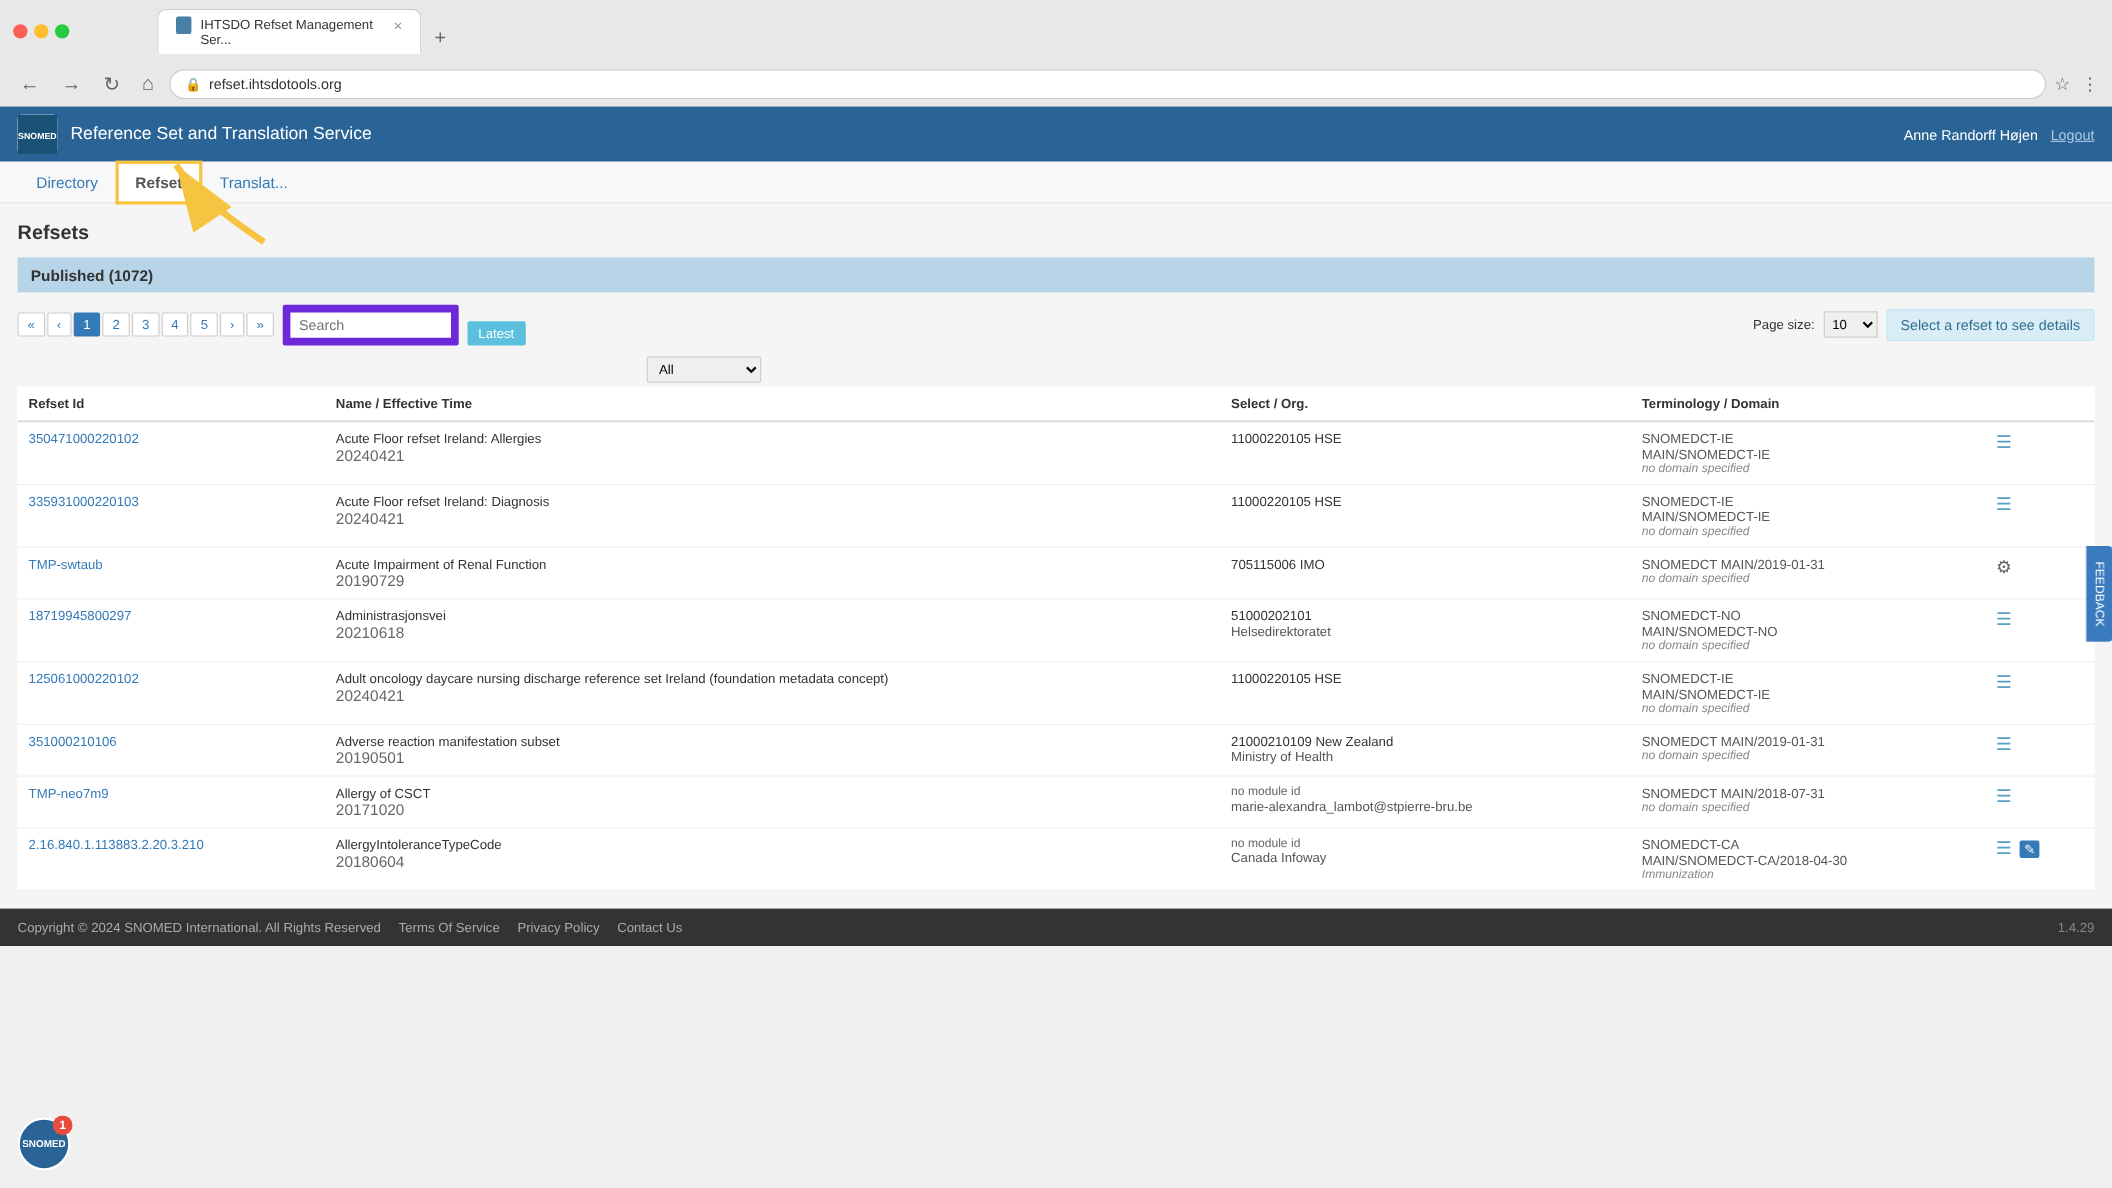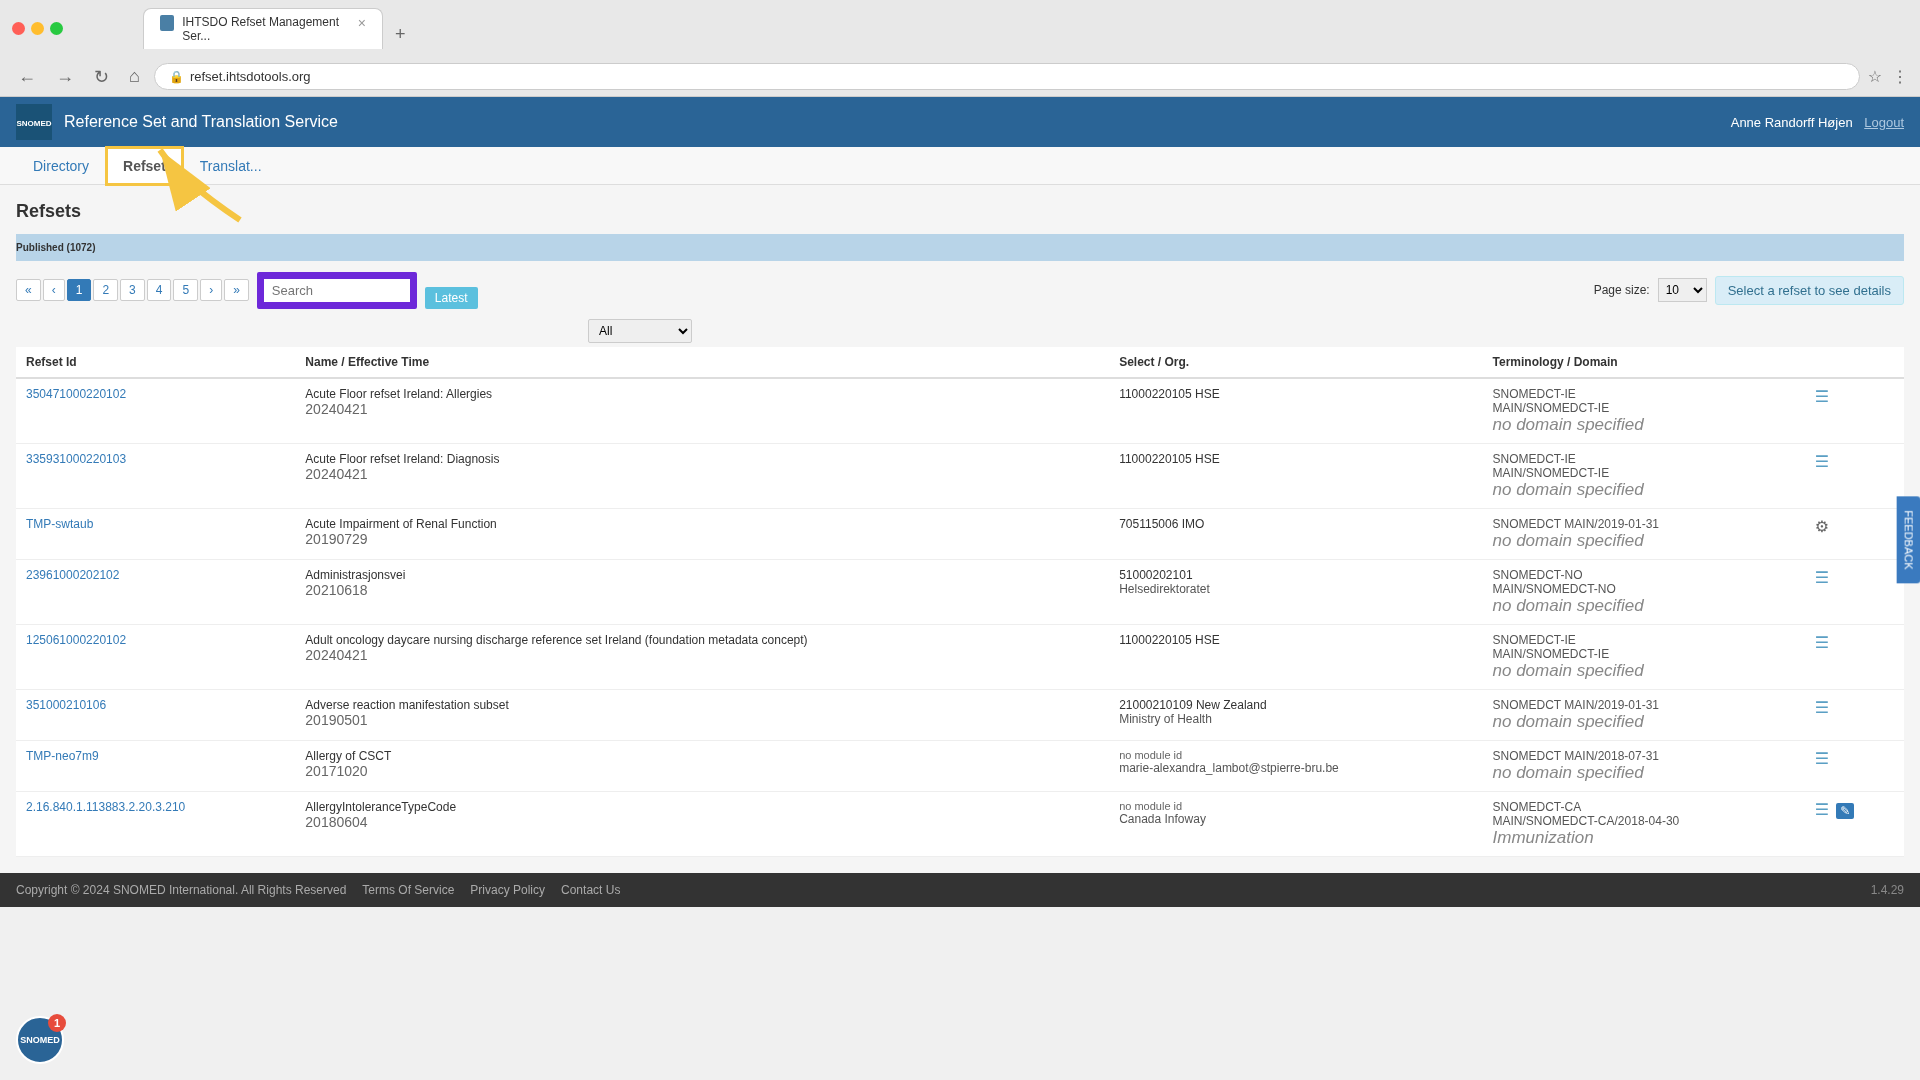--- a/index.html
+++ b/index.html
@@ -146,8 +146,8 @@
     
     .section-header {
       background: #b8d4e8;
-      padding: 8px 0;
-      font-size: 10px;
+      padding: 8px 12px;
+      font-size: 14px;
       font-weight: bold;
       color: #333;
       margin-bottom: 0;

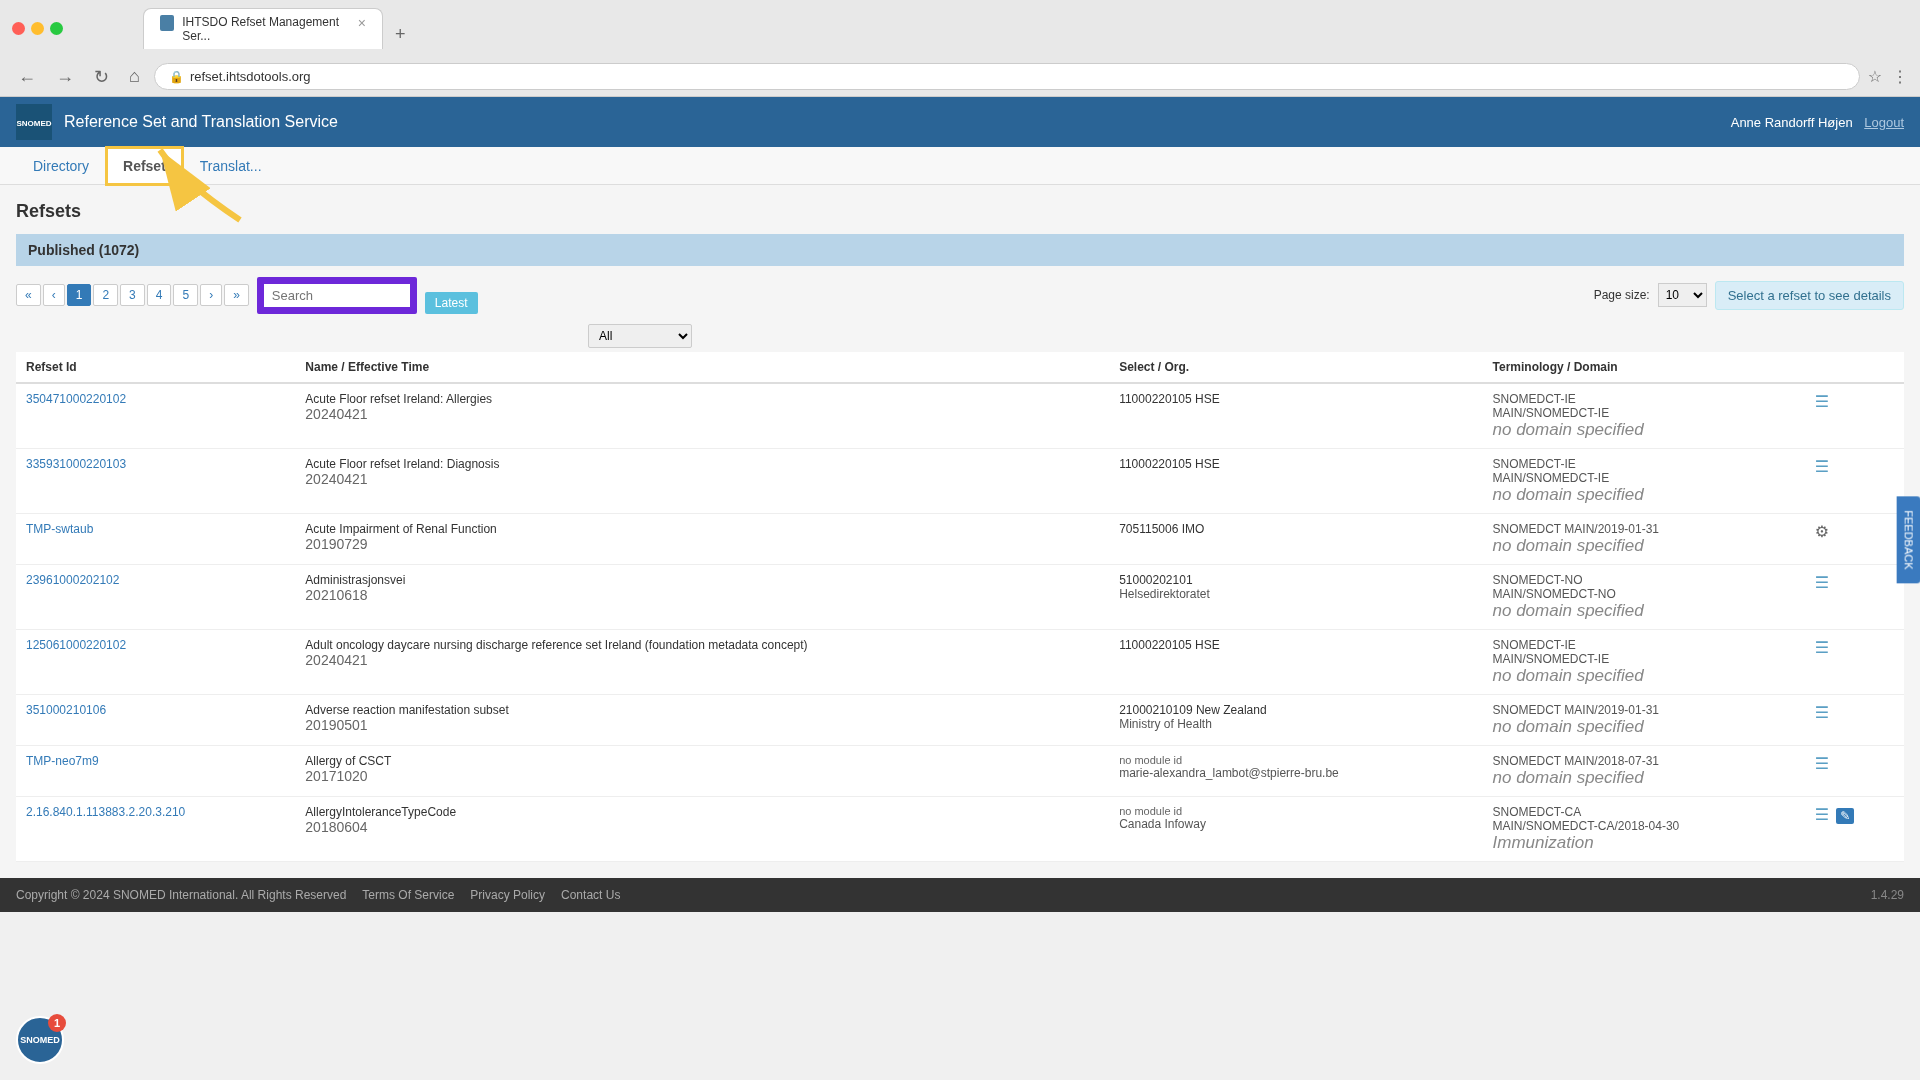--- a/index.html
+++ b/index.html
@@ -252,7 +252,7 @@
     .module-noid { color: #666; font-size: 11px; }
     .term-main { color: #555; }
     .term-sub { color: #555; }
-    .term-domain { color: #888; font-size: 17px; font-style: italic; }
+    .term-domain { color: #888; font-size: 11px; font-style: italic; }
 
     .action-icon {
       color: #5a9fc4;

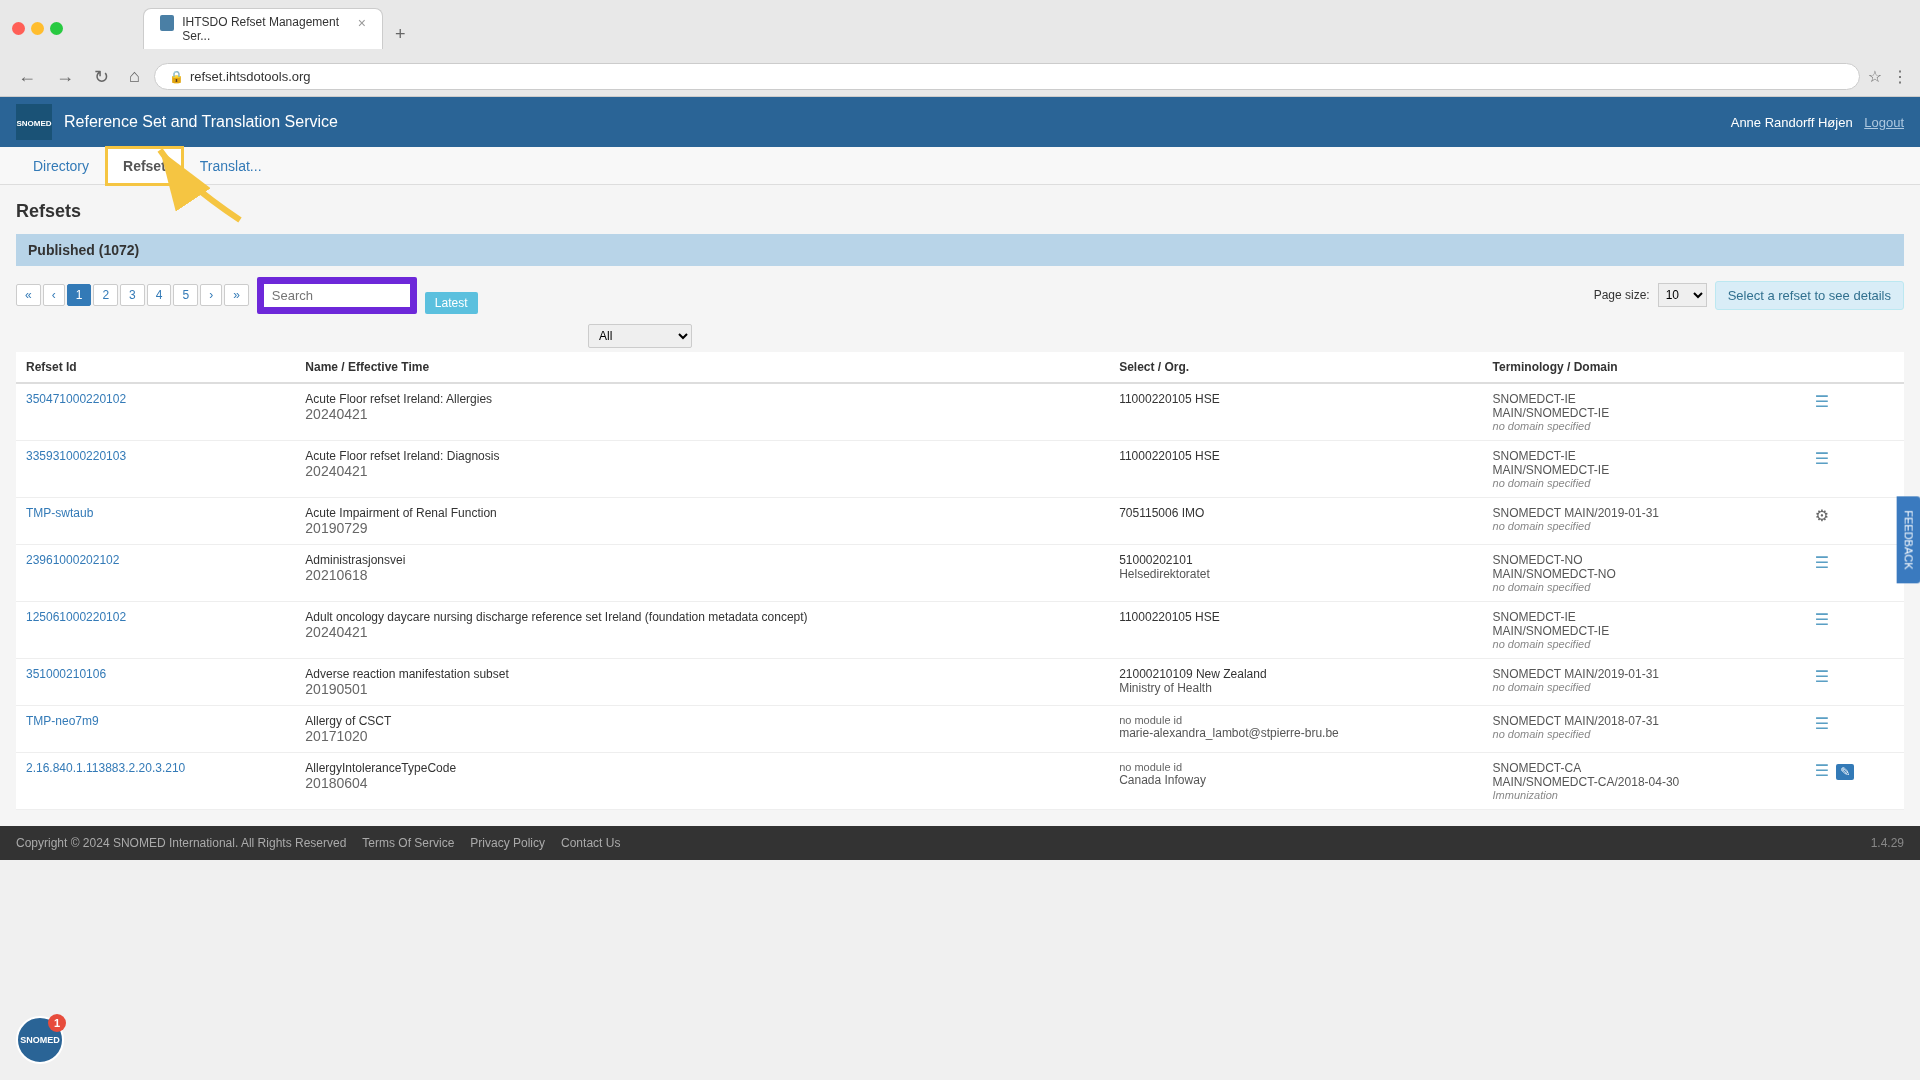--- a/index.html
+++ b/index.html
@@ -524,7 +524,7 @@
         </tr>
 
         <tr>
-          <td class="td-id">23961000202102</td>
+          <td class="td-id">18719945800297</td>
           <td class="td-name">
             <div class="name-main">Administrasjonsvei</div>
             <div class="name-date">20210618</div>

